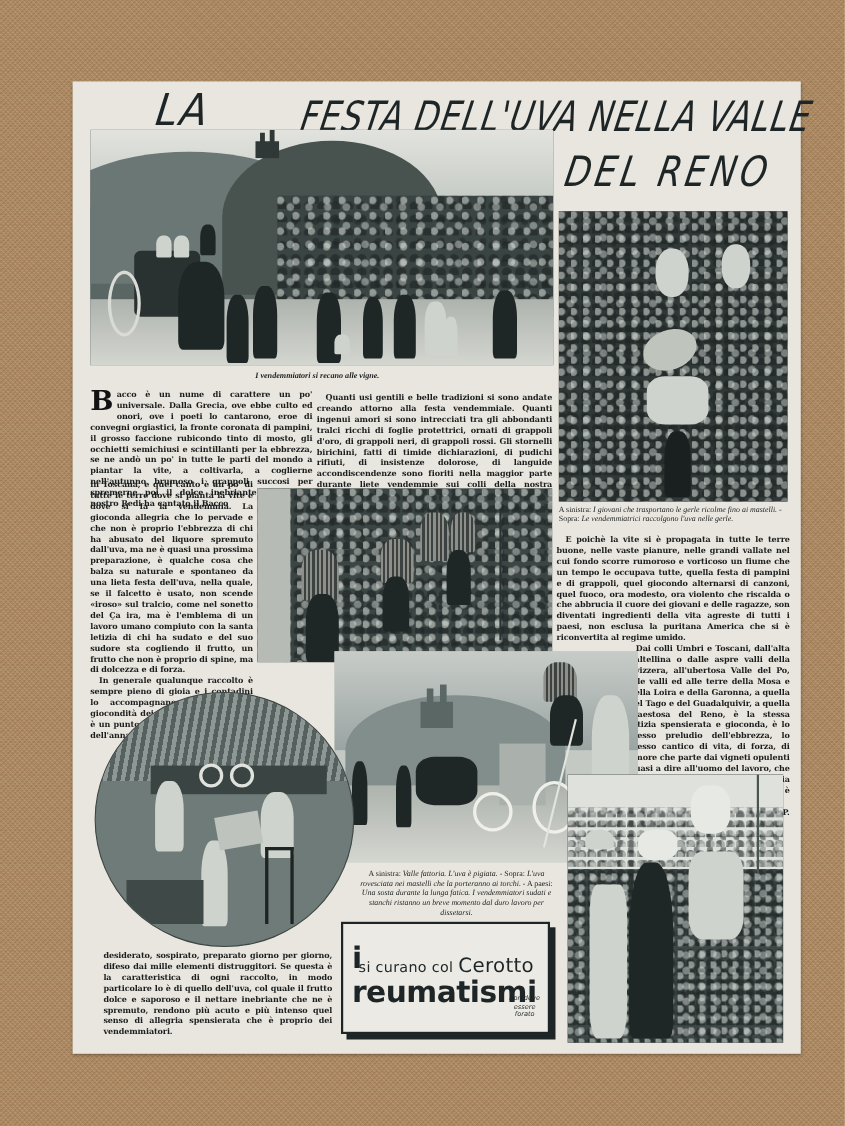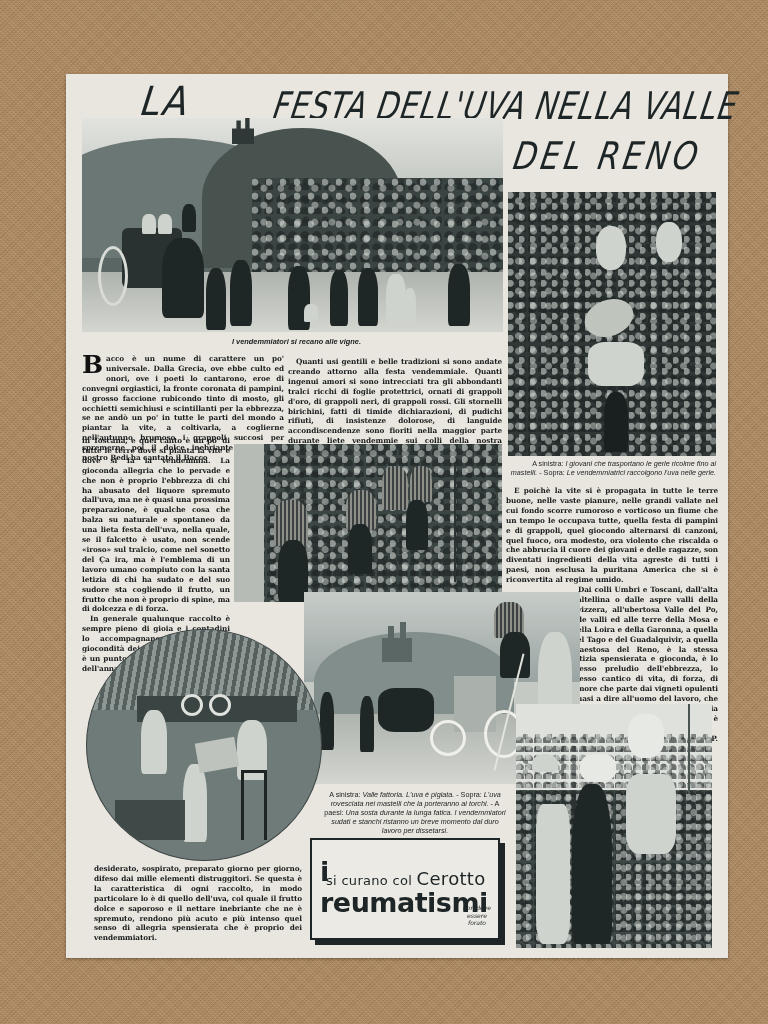--- a/index.html
+++ b/index.html
@@ -68,7 +68,7 @@
 
   .caption {
     position: absolute;
-    font-family: Liberation Sans, sans-serif;
+    font-family: Liberation Serif, serif;
     font-style: italic;
     font-size: 7.2px;
     line-height: 9px;

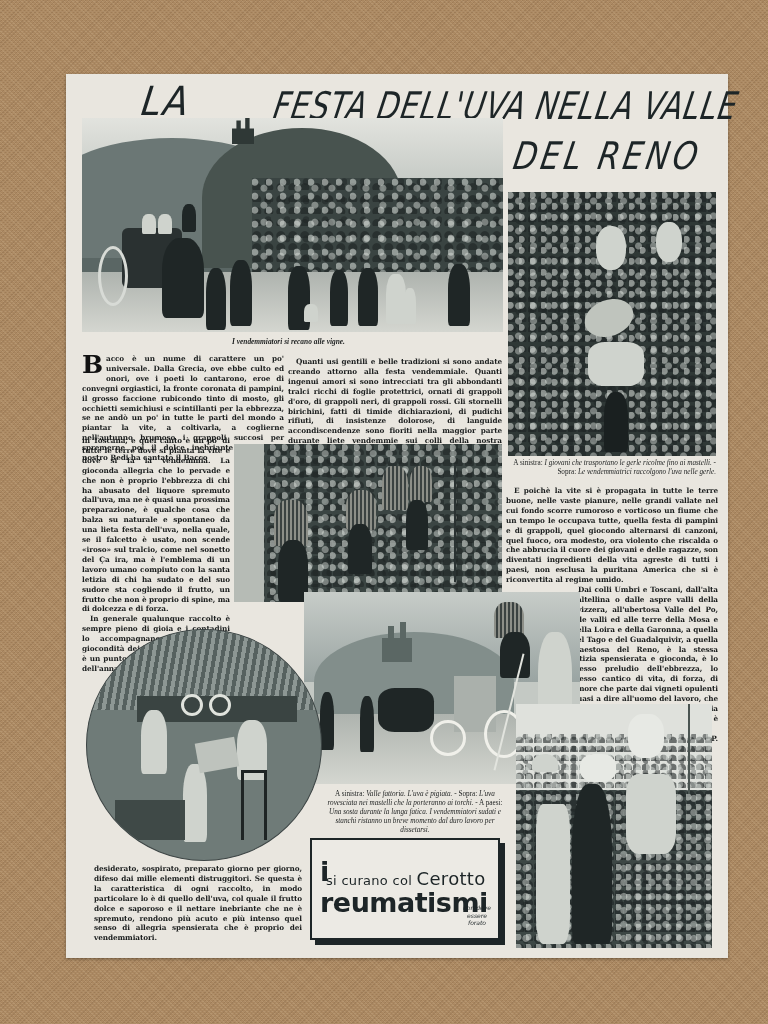--- a/index.html
+++ b/index.html
@@ -183,7 +183,7 @@
     <div class="abs" style="left:0; top:0; width:30px; height:158px; background:#b6bbb5;"></div>
   </div>
 
-  <div class="caption" style="left:442px; top:385px; width:208px; text-align:right;">
+  <div class="caption" style="left:442px; top:385px; width:208px; text-align:left;">
     <span class="lead">A sinistra: </span><span>I giovani che trasportano le gerle ricolme fino ai mastelli.</span><span class="lead"> - Sopra: </span><span>Le vendemmiatrici raccolgono l'uva nelle gerle.</span>
   </div>
 

